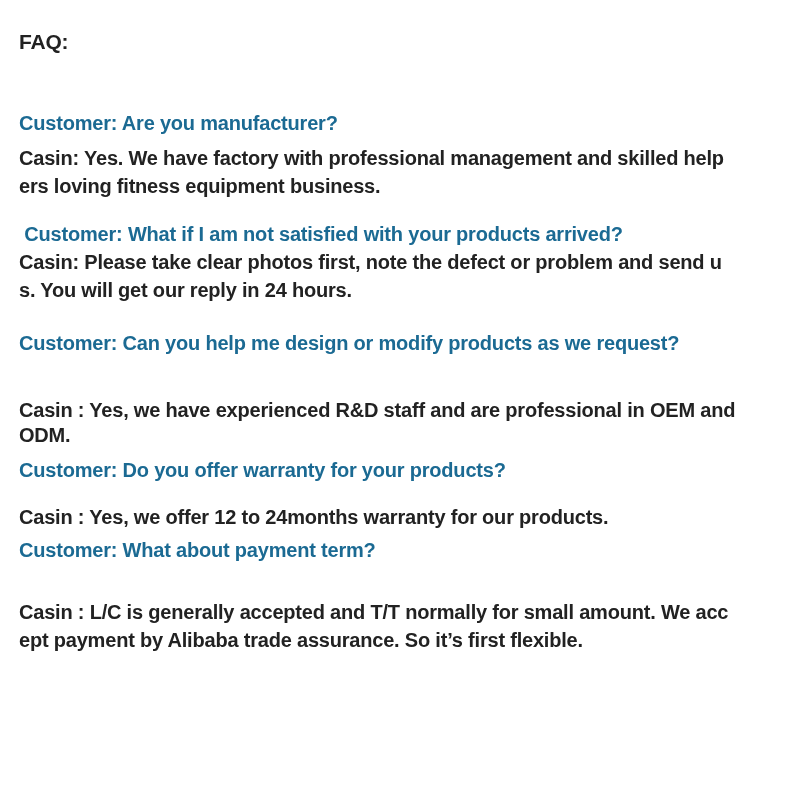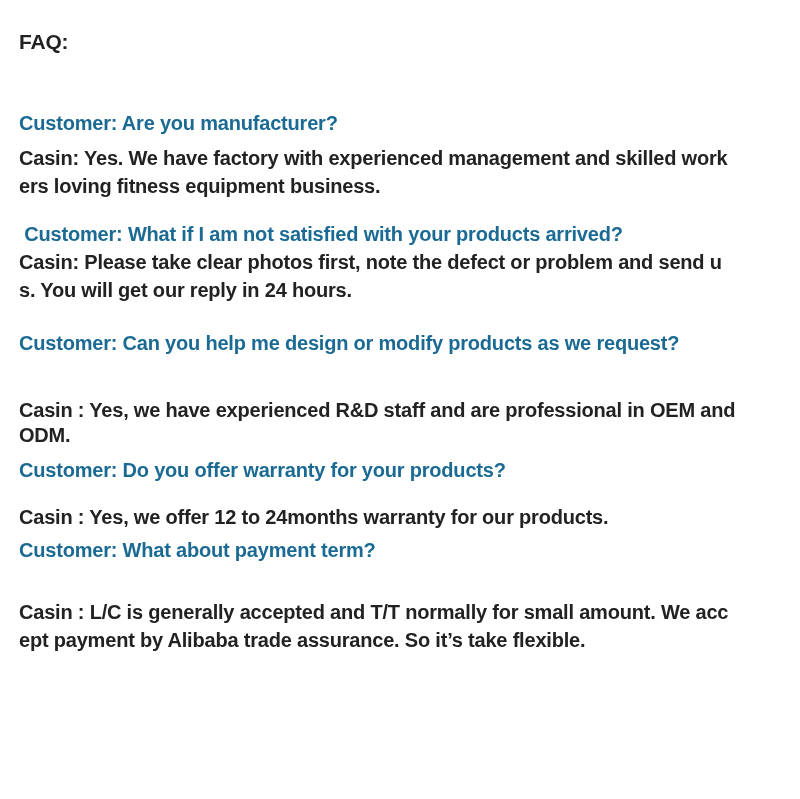--- a/index.html
+++ b/index.html
@@ -41,7 +41,7 @@
 
 <div>
   <div class="line q" style="top:99px;margin-top:12px;">Customer: Are you manufacturer?</div>
-  <div class="line a" style="top:146px;">Casin: Yes. We have factory with experienced management and skilled work</div>
+  <div class="line a" style="top:146px;">Casin: Yes. We have factory with professional management and skilled help</div>
   <div class="line a" style="top:174px;">ers loving fitness equipment business.</div>
 </div>
 

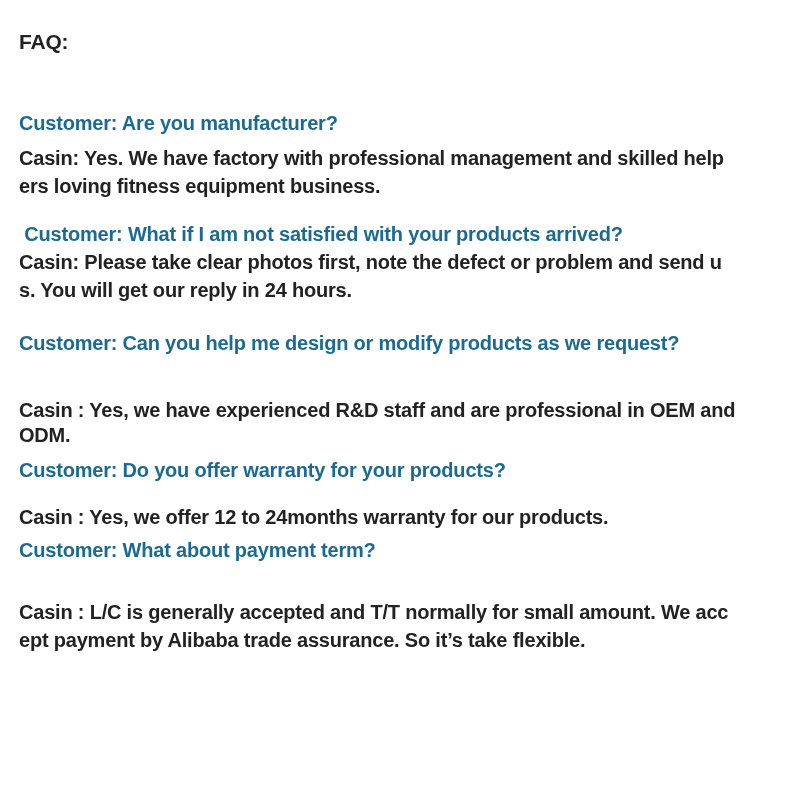--- a/index.html
+++ b/index.html
@@ -65,7 +65,7 @@
 <div>
   <div class="line q" style="top:538px;">Customer: What about payment term?</div>
   <div class="line a" style="top:600px;">Casin : L/C is generally accepted and T/T normally for small amount. We acc</div>
-  <div class="line a" style="top:628px;">ept payment by Alibaba trade assurance. So it’s take flexible.</div>
+  <div class="line a" style="top:628px;">ept payment by Alibaba trade assurance. So it’s first flexible.</div>
 </div>
 
 </body></html>

